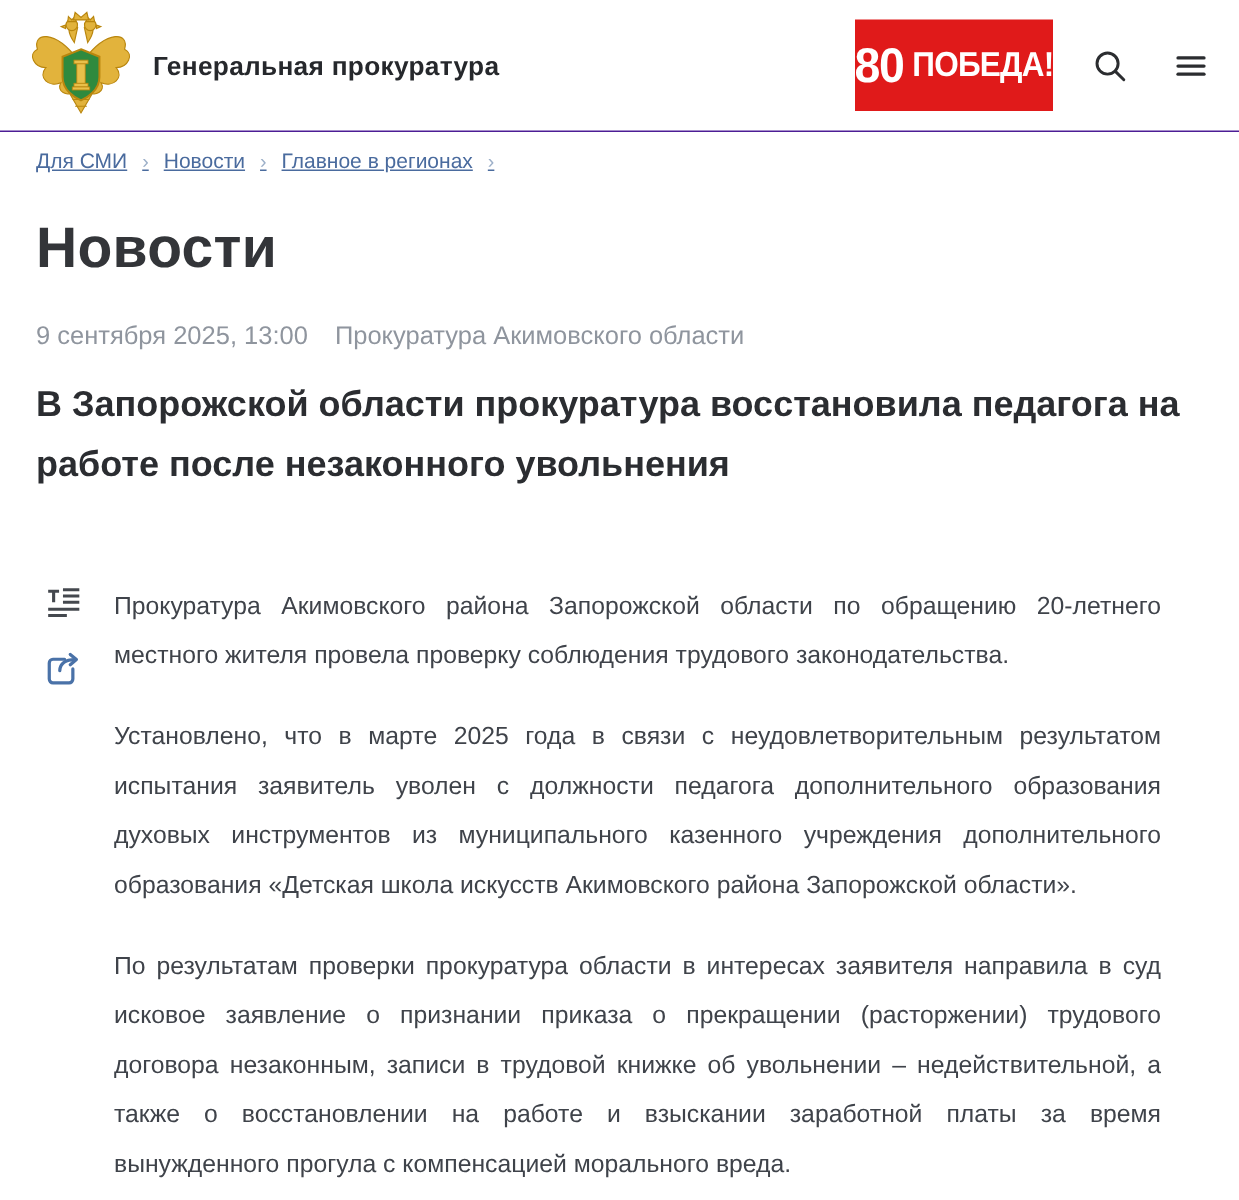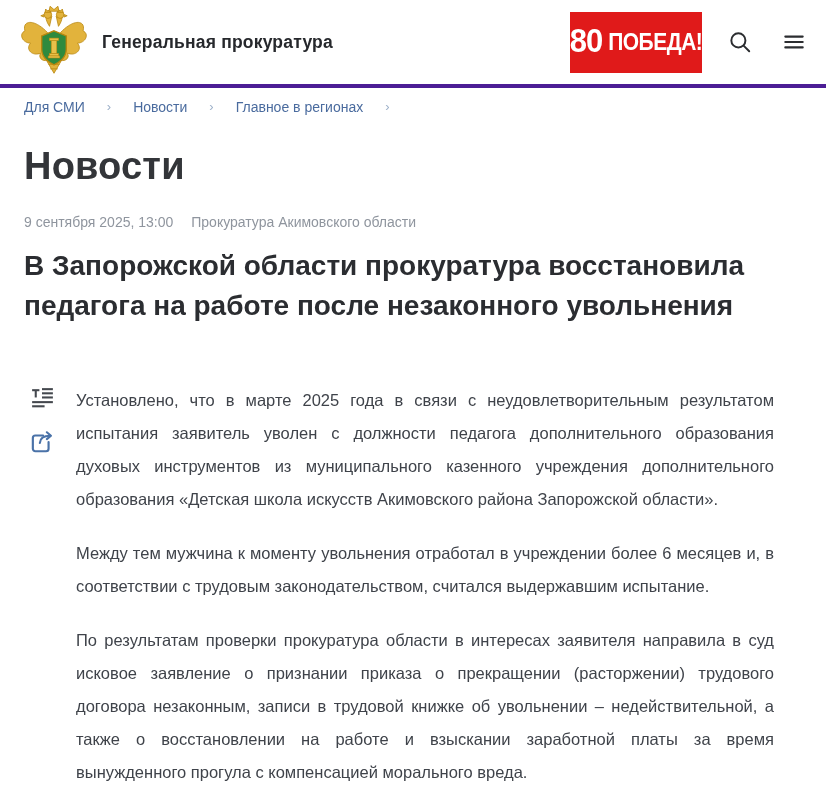--- a/index.html
+++ b/index.html
@@ -17,7 +17,7 @@
     display: flex;
     align-items: center;
     padding: 0 16px 0 18px;
-    border-bottom: 4px solid #4c1d95;
+    border-bottom: 1px solid #4c1d95;
     background: #fff;
   }
   .logo-block { display: flex; align-items: center; gap: 12px; }

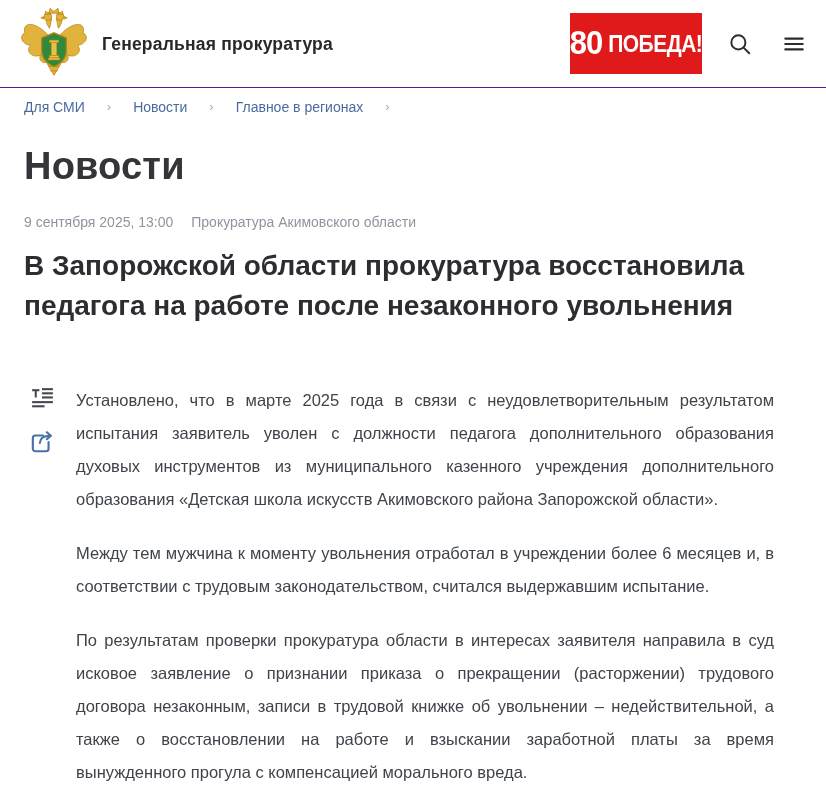--- a/index.html
+++ b/index.html
@@ -76,8 +76,9 @@
     font-size: 14px;
     color: #4a6b9e;
     display: flex;
-    align-items: flex-start;
-    gap: 22px;
+    align-items: flex-end;
+    gap: 10px;
+    text-decoration: underline;
   }
   .breadcrumb a {
     color: #4a6b9e;

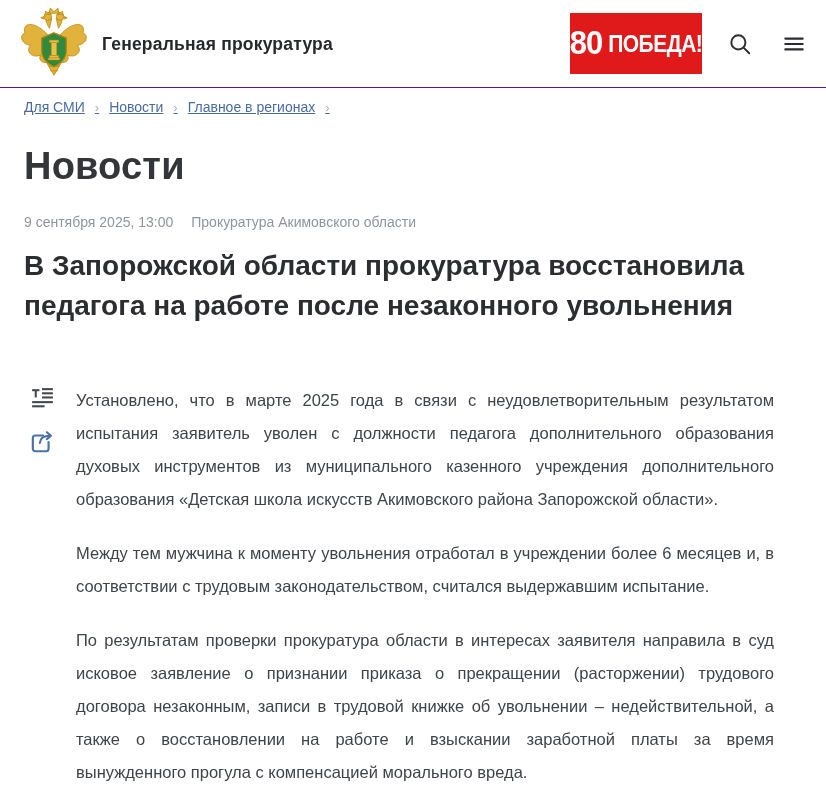--- a/index.html
+++ b/index.html
@@ -100,7 +100,7 @@
   }
   .article-meta {
     margin: 26px 24px 0 24px;
-    font-size: 14px;
+    font-size: 17px;
     color: #8f959e;
     display: flex;
     gap: 18px;

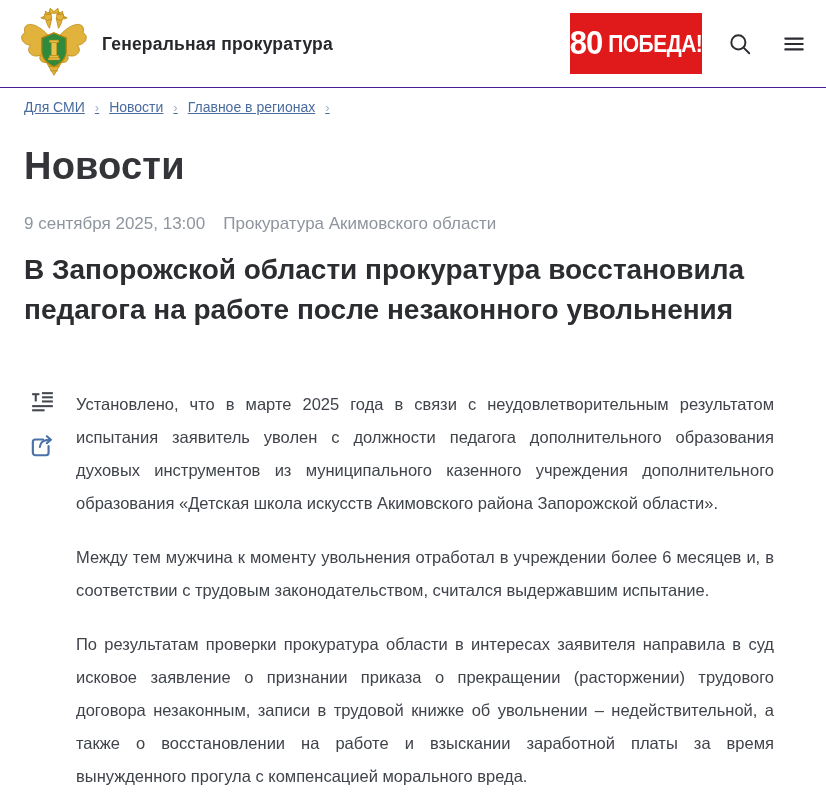--- a/index.html
+++ b/index.html
@@ -107,7 +107,7 @@
   }
   .article-title {
     margin: 16px 16px 0 24px;
-    font-size: 28px;
+    font-size: 24px;
     line-height: 40px;
     font-weight: 700;
     color: #2b2d31;

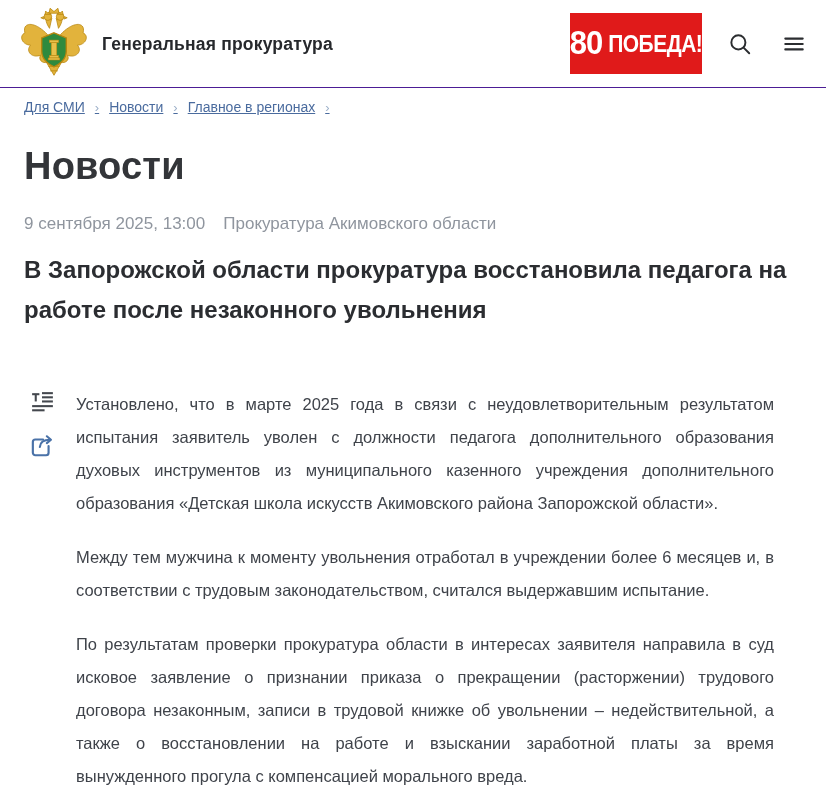--- a/index.html
+++ b/index.html
@@ -251,6 +251,7 @@
     </div>
 
     <div class="article-body">
+      <p>Прокуратура Акимовского района Запорожской области по обращению 20-летнего местного жителя провела проверку соблюдения трудового законодательства.</p>
       <p>Установлено, что в марте 2025 года в связи с неудовлетворительным результатом испытания заявитель уволен с должности педагога дополнительного образования духовых инструментов из муниципального казенного учреждения дополнительного образования «Детская школа искусств Акимовского района Запорожской области».</p>
       <p>Между тем мужчина к моменту увольнения отработал в учреждении более 6 месяцев и, в соответствии с трудовым законодательством, считался выдержавшим испытание.</p>
       <p>По результатам проверки прокуратура области в интересах заявителя направила в суд исковое заявление о признании приказа о прекращении (расторжении) трудового договора незаконным, записи в трудовой книжке об увольнении – недействительной, а также о восстановлении на работе и взыскании заработной платы за время вынужденного прогула с компенсацией морального вреда.</p>

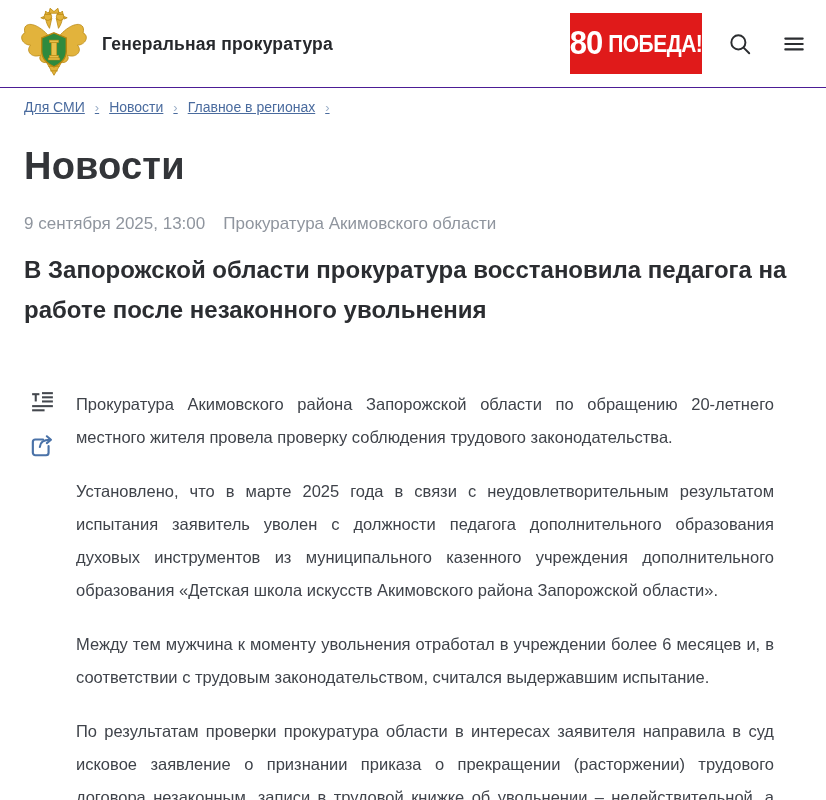--- a/index.html
+++ b/index.html
@@ -253,7 +253,6 @@
     <div class="article-body">
       <p>Прокуратура Акимовского района Запорожской области по обращению 20-летнего местного жителя провела проверку соблюдения трудового законодательства.</p>
       <p>Установлено, что в марте 2025 года в связи с неудовлетворительным результатом испытания заявитель уволен с должности педагога дополнительного образования духовых инструментов из муниципального казенного учреждения дополнительного образования «Детская школа искусств Акимовского района Запорожской области».</p>
-      <p>Между тем мужчина к моменту увольнения отработал в учреждении более 6 месяцев и, в соответствии с трудовым законодательством, считался выдержавшим испытание.</p>
       <p>По результатам проверки прокуратура области в интересах заявителя направила в суд исковое заявление о признании приказа о прекращении (расторжении) трудового договора незаконным, записи в трудовой книжке об увольнении – недействительной, а также о восстановлении на работе и взыскании заработной платы за время вынужденного прогула с компенсацией морального вреда.</p>
     </div>
   </div>

